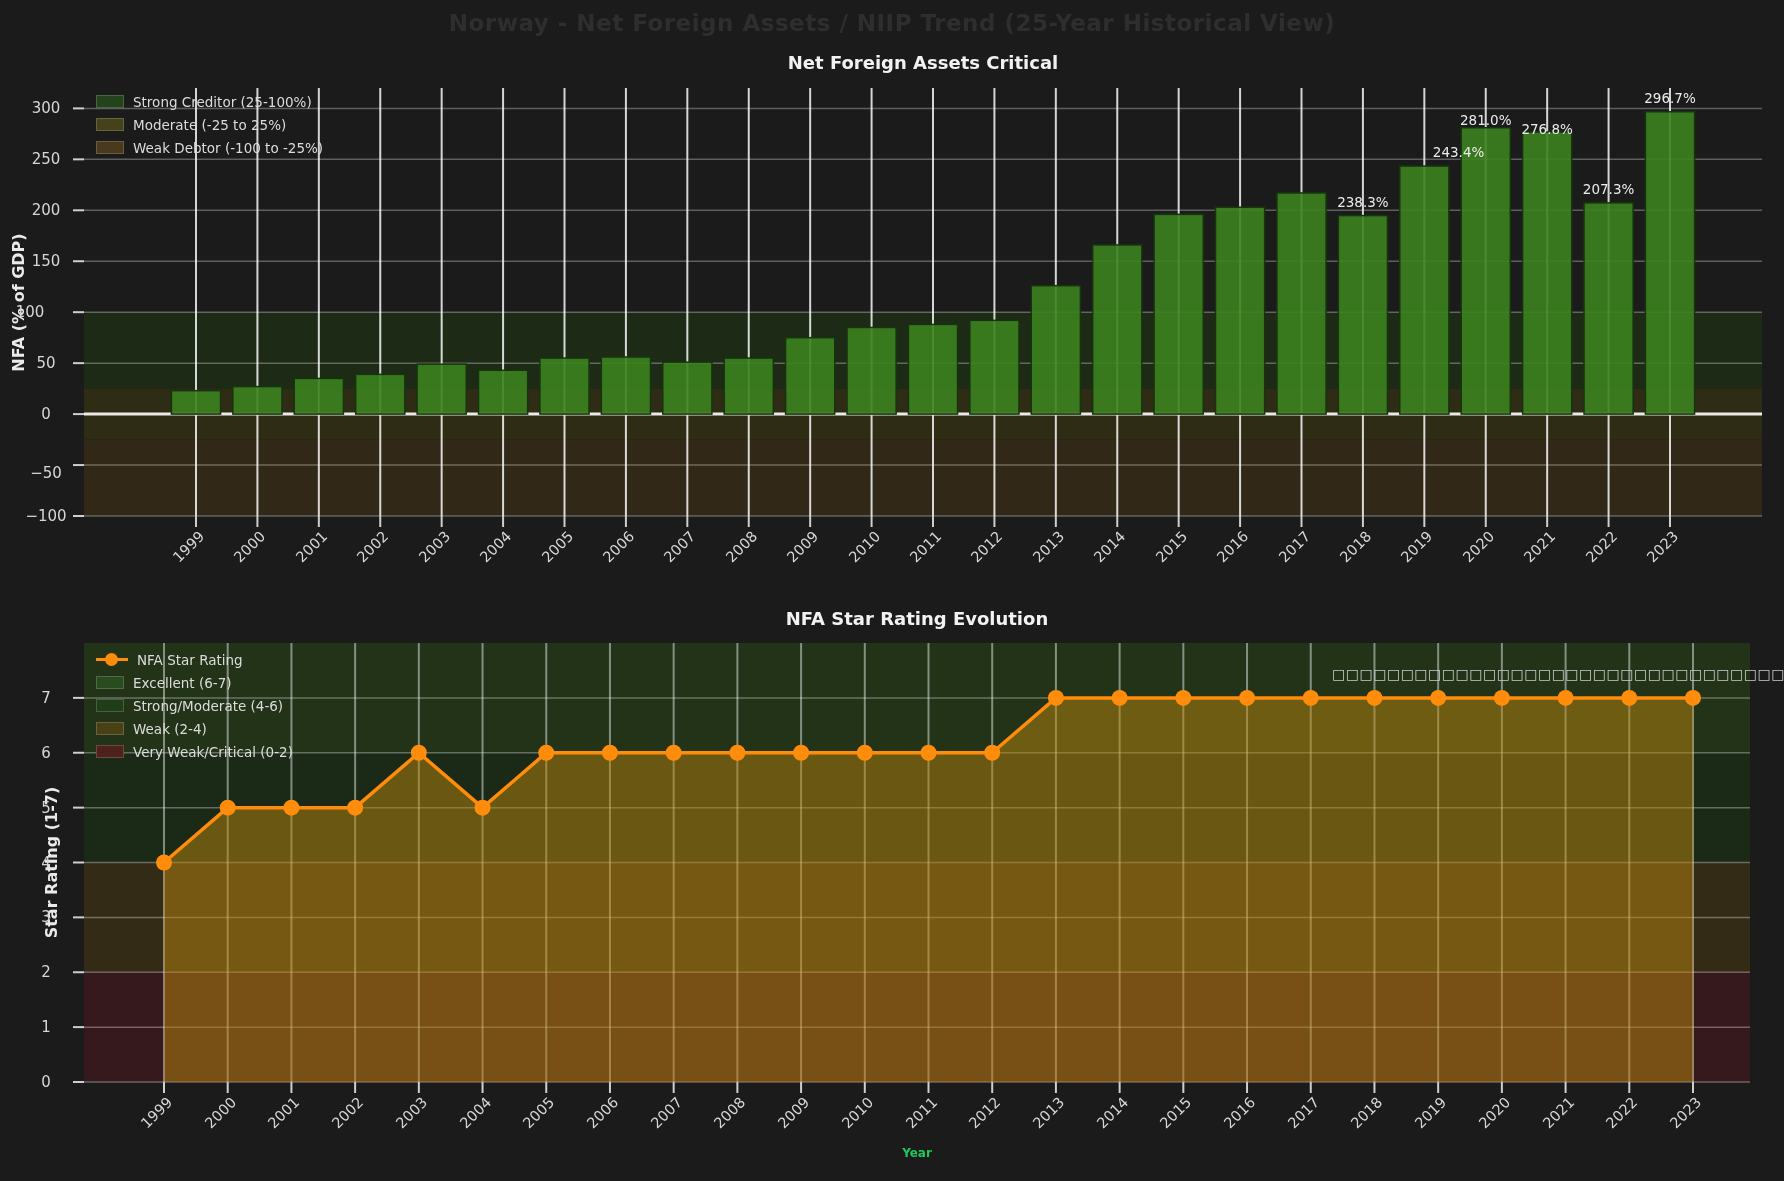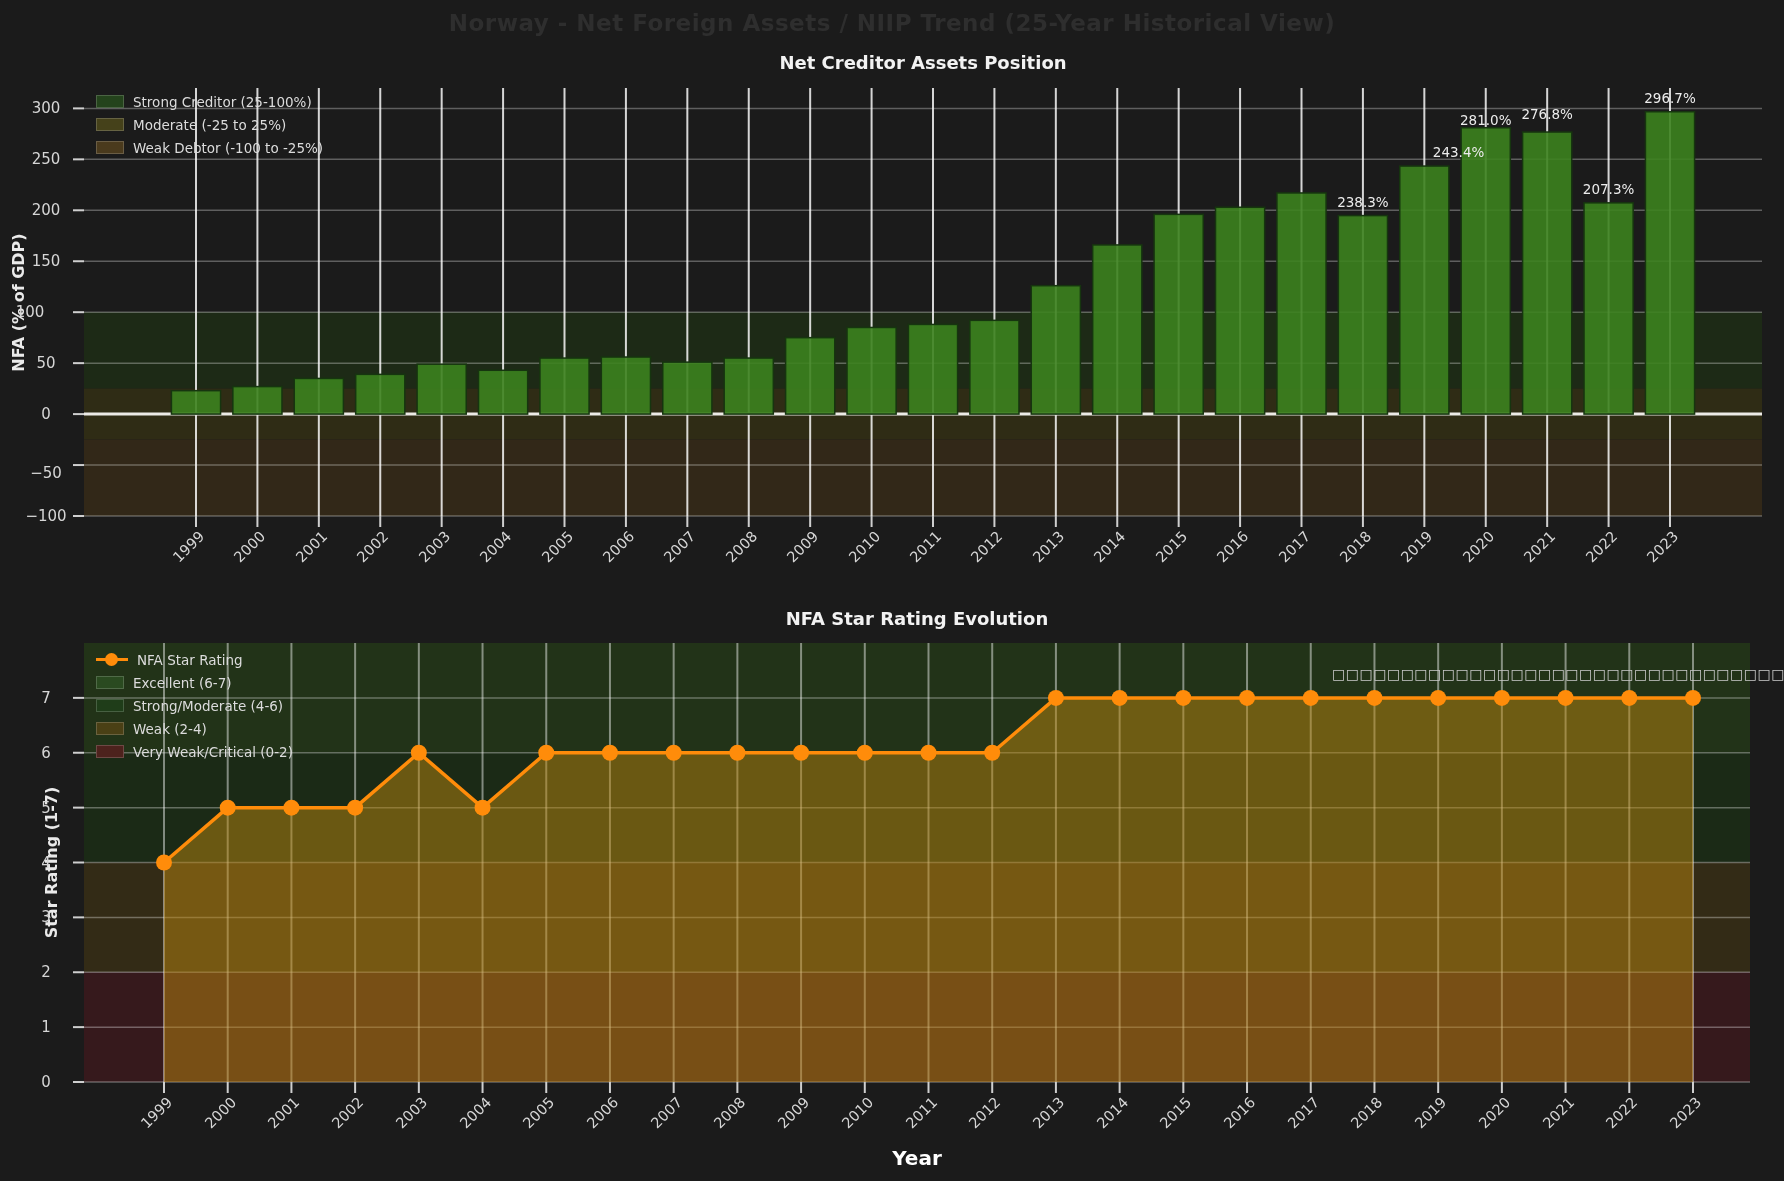--- a/index.html
+++ b/index.html
@@ -57,7 +57,7 @@
 
 <div class="abs suptitle">Norway - Net Foreign Assets / NIIP Trend (25-Year Historical View)</div>
 
-<div id="title1" class="abs chart-title">Net Creditor Assets Position</div>
+<div id="title1" class="abs chart-title">Net Foreign Assets Critical</div>
 <div id="ylab1" class="abs ylabel-box">
   <span>NFA (% of GDP)</span>
 </div>

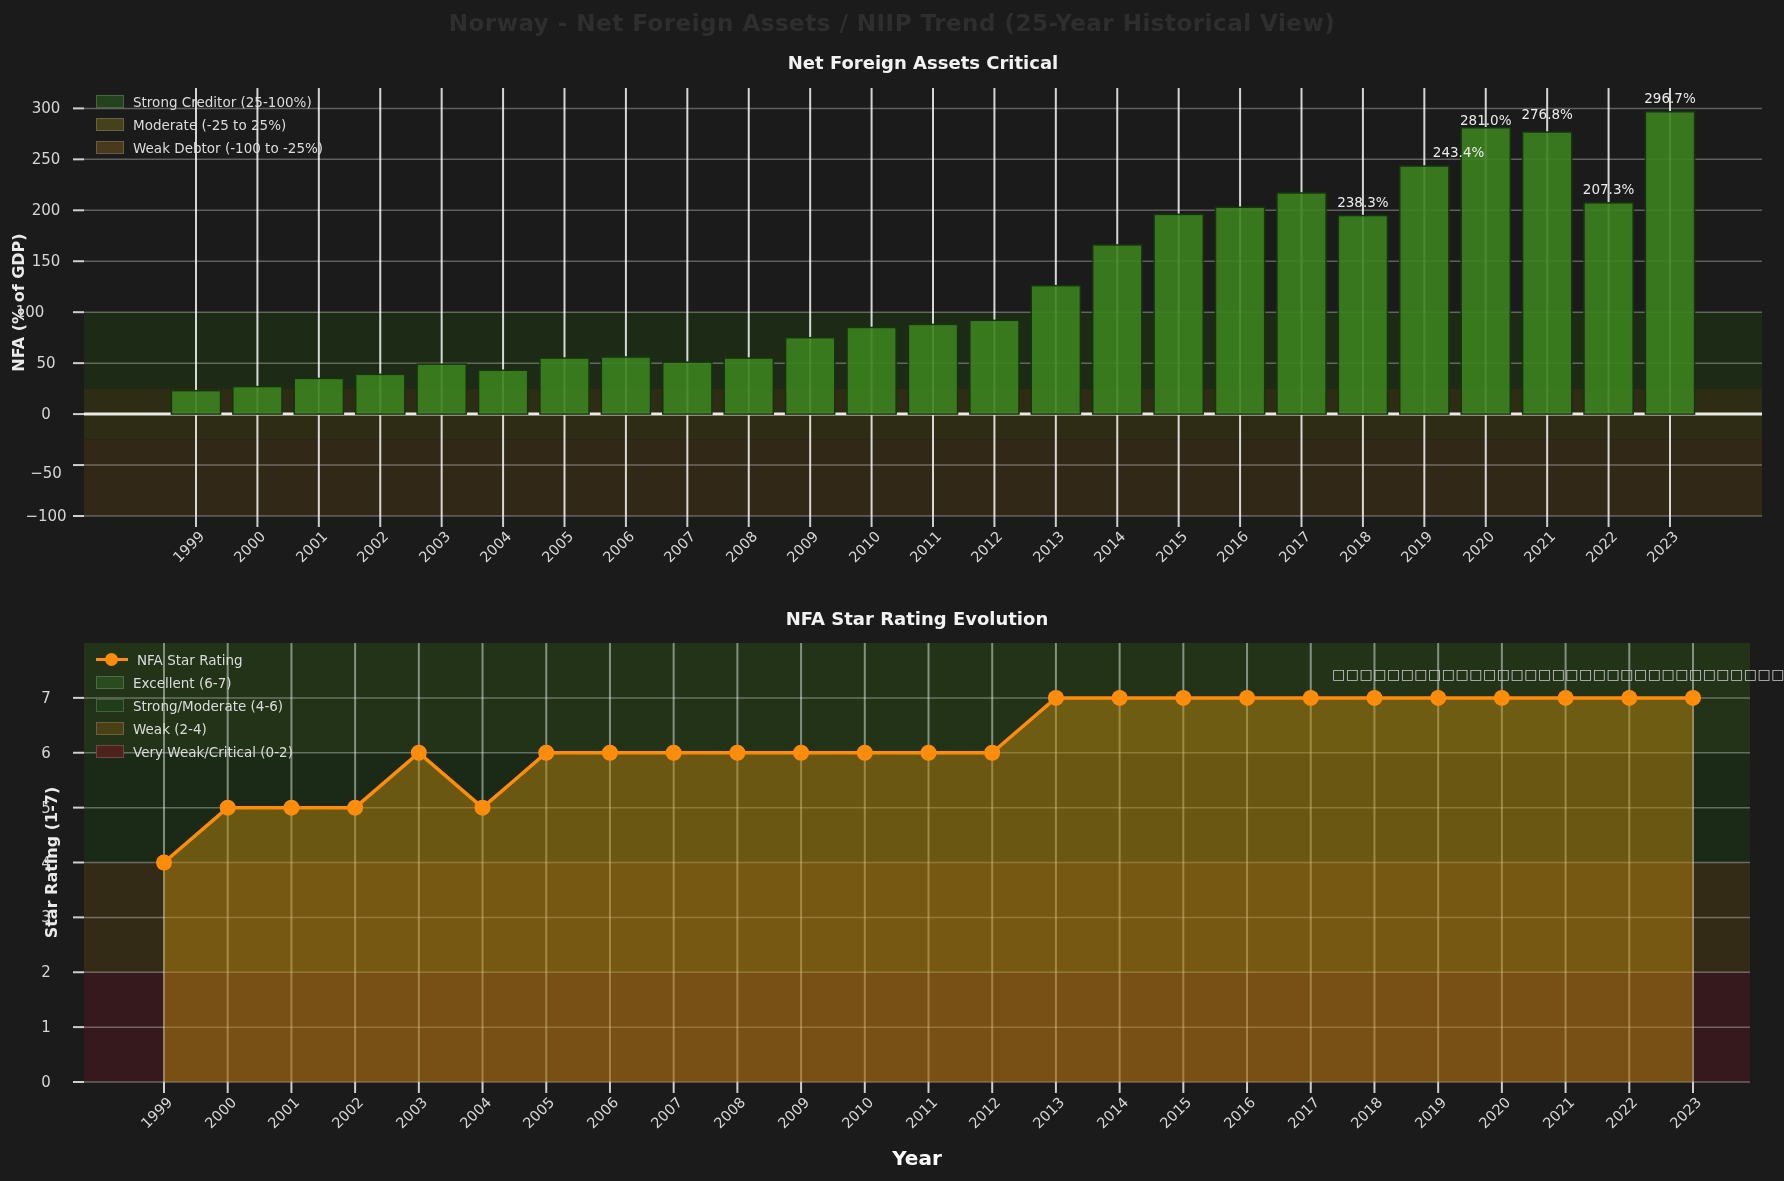--- a/index.html
+++ b/index.html
@@ -328,7 +328,7 @@
 <div class="abs barlabel" style="left: 1302.92px; top: 193.585px;">238.3%</div>
 <div class="abs barlabel" style="left: 1364.33px; top: 144.059px; text-align: right;">243.4%</div>
 <div class="abs barlabel" style="left: 1425.75px; top: 112px;">281.0%</div>
-<div class="abs barlabel" style="left: 1487.17px; top: 106px;">276.8%</div>
+<div class="abs barlabel" style="left: 1487.17px; top: 121px;">276.8%</div>
 <div class="abs barlabel" style="left: 1548.58px; top: 180.847px;">207.3%</div>
 <div class="abs barlabel" style="left: 1610px; top: 89.7438px;">296.7%</div>
 <div class="abs legend" style="left: 96px; top: 94px; justify-content: center;">

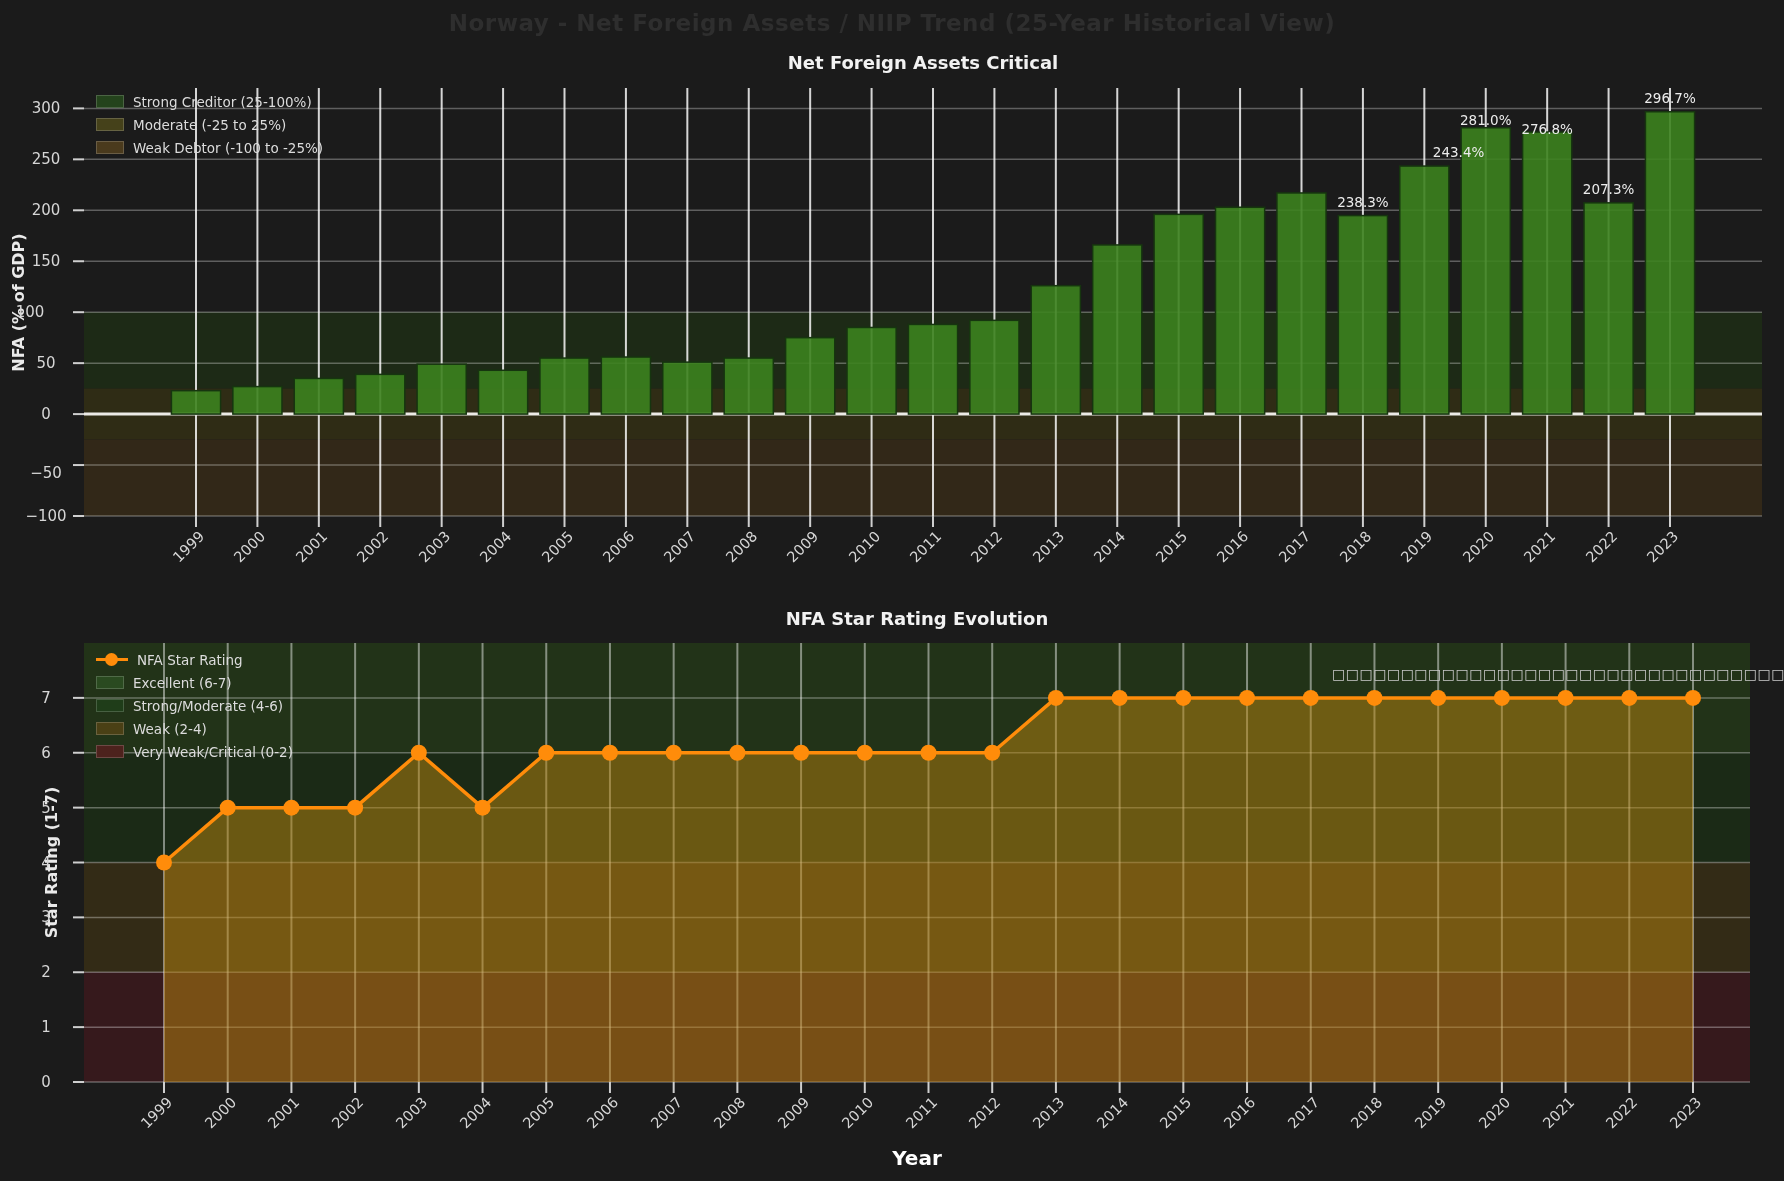--- a/index.html
+++ b/index.html
@@ -29,7 +29,7 @@
   #ylab2{left:40px;top:643px;height:439px;}
   .xlabel{
     left:84px;top:1146px;width:1666px;text-align:center;
-    font-size:20px;font-weight:bold;color:#ffffff;
+    font-size:12px;font-weight:bold;color:#22c55e;
   }
   .ytick{
     width:48px;text-align:center;font-size:15px;color:#d6d6d6;line-height:18px;

